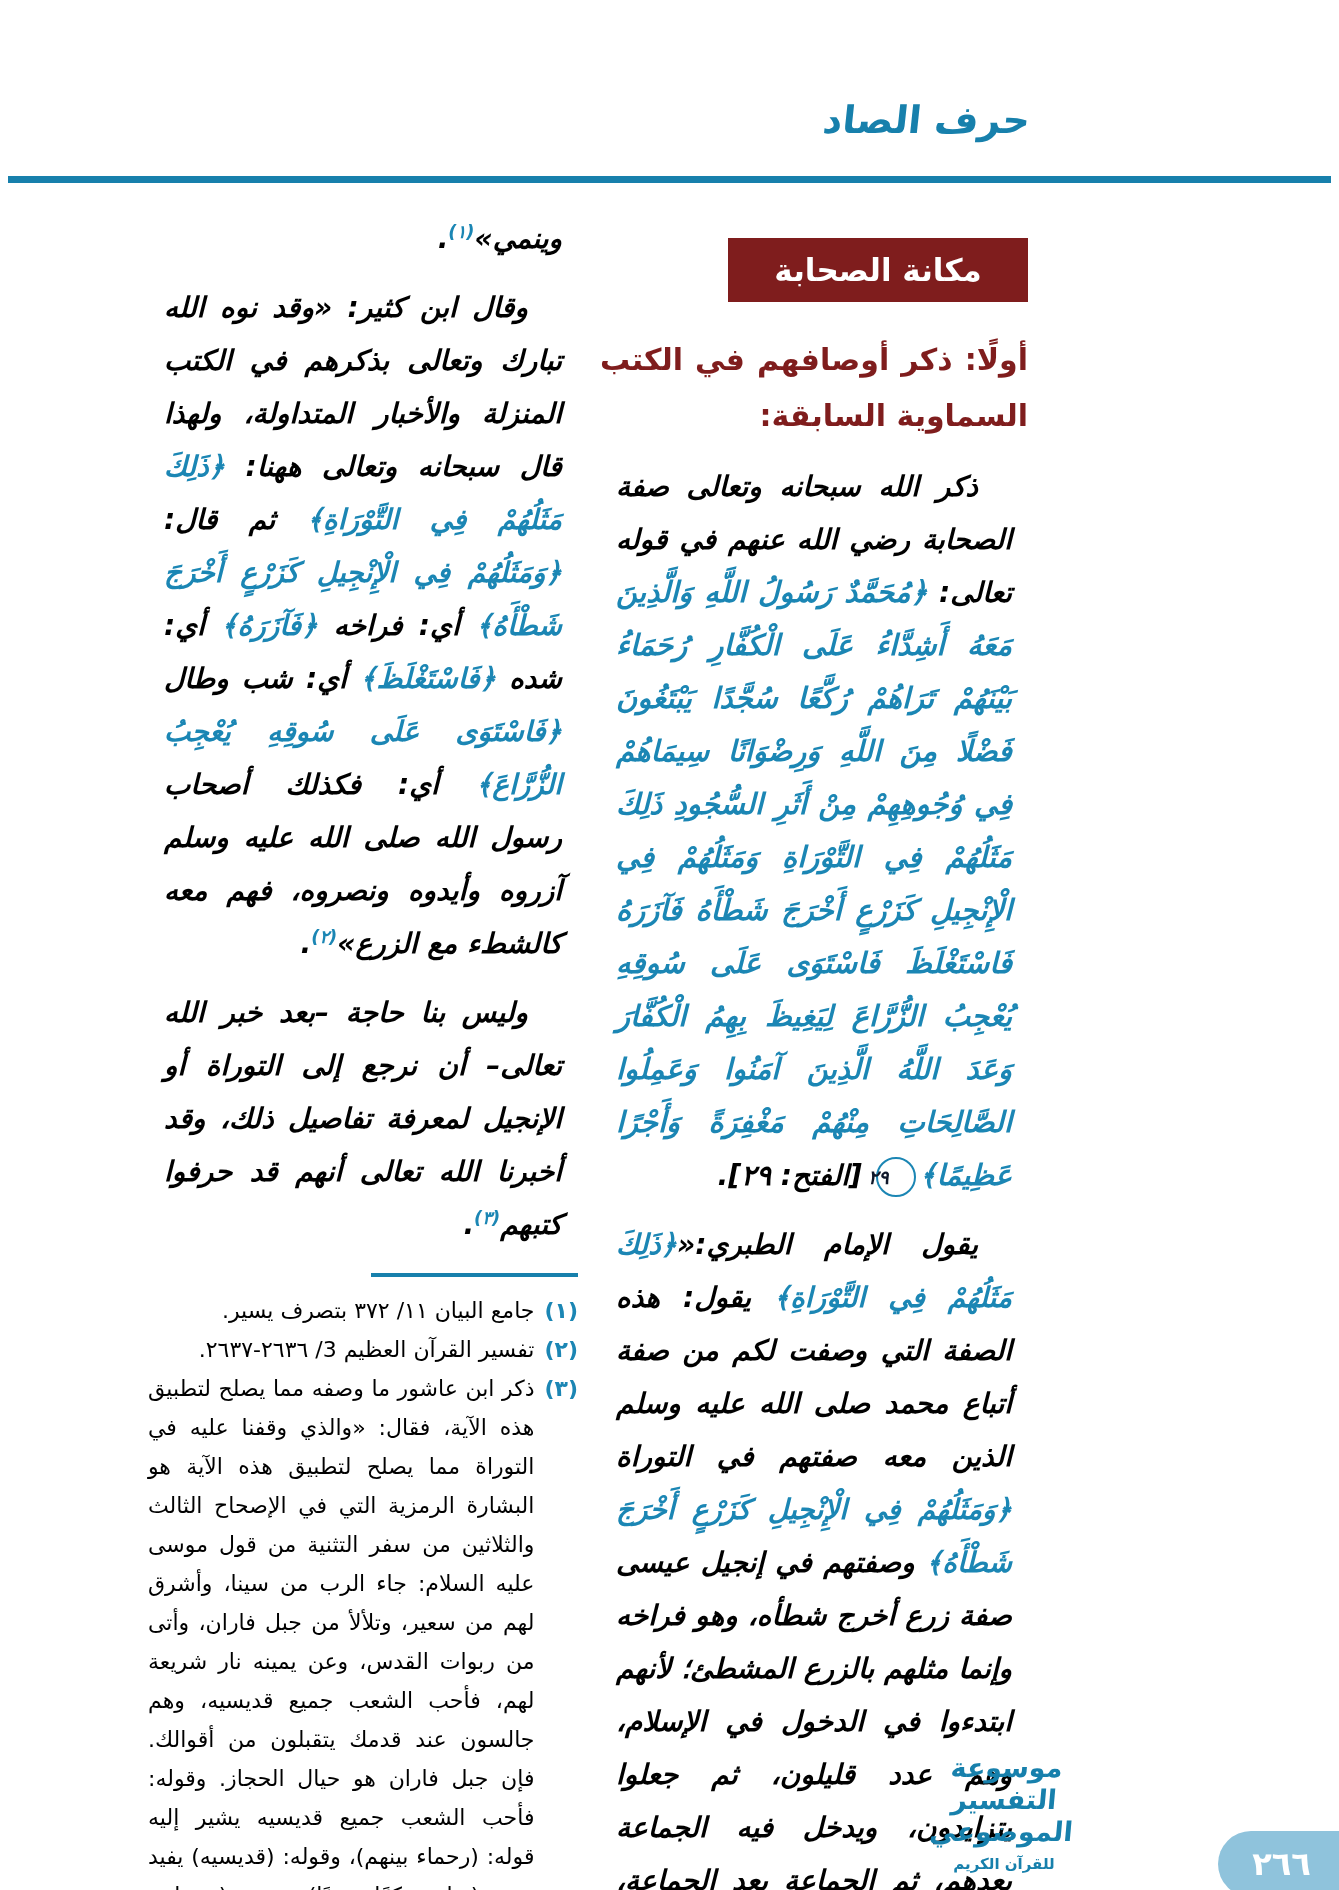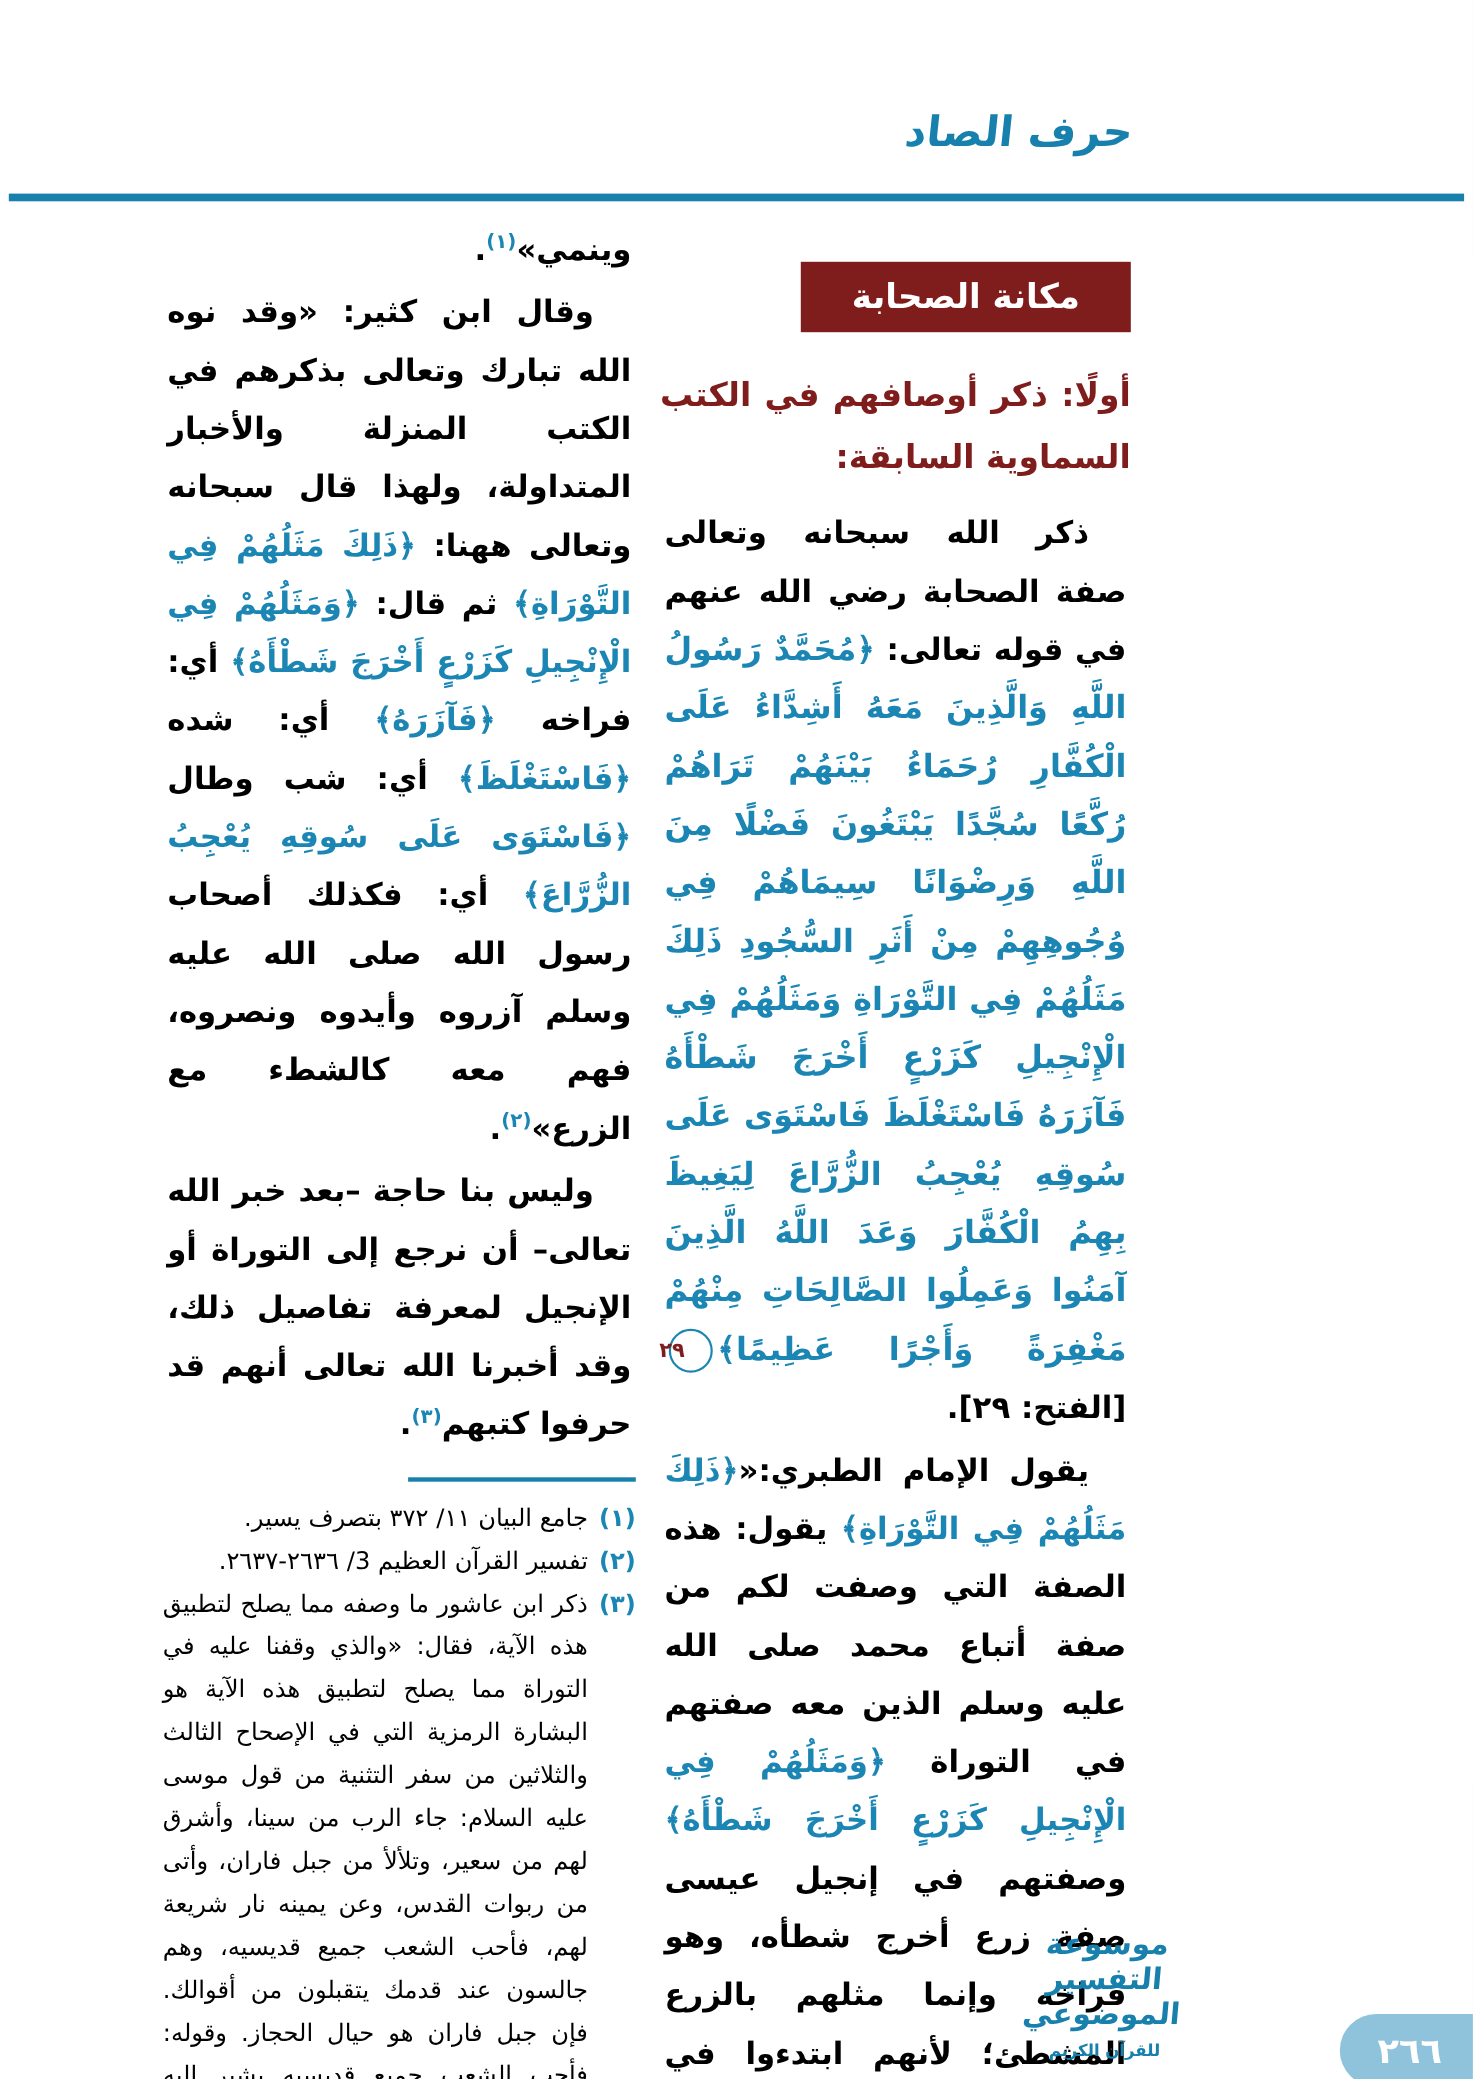--- a/index.html
+++ b/index.html
@@ -28,7 +28,7 @@
   .col-right{right:311px;width:428px;}
   .col-left{right:761px;width:430px;}
   p.body{
-    margin:4px;text-align:justify;font-weight:bold;
+    margin:16px;text-align:justify;font-weight:bold;font-style:italic;
   }
   p.body.indent{text-indent:34px;}
   .quran{color:#1B86B4;font-weight:bold;}

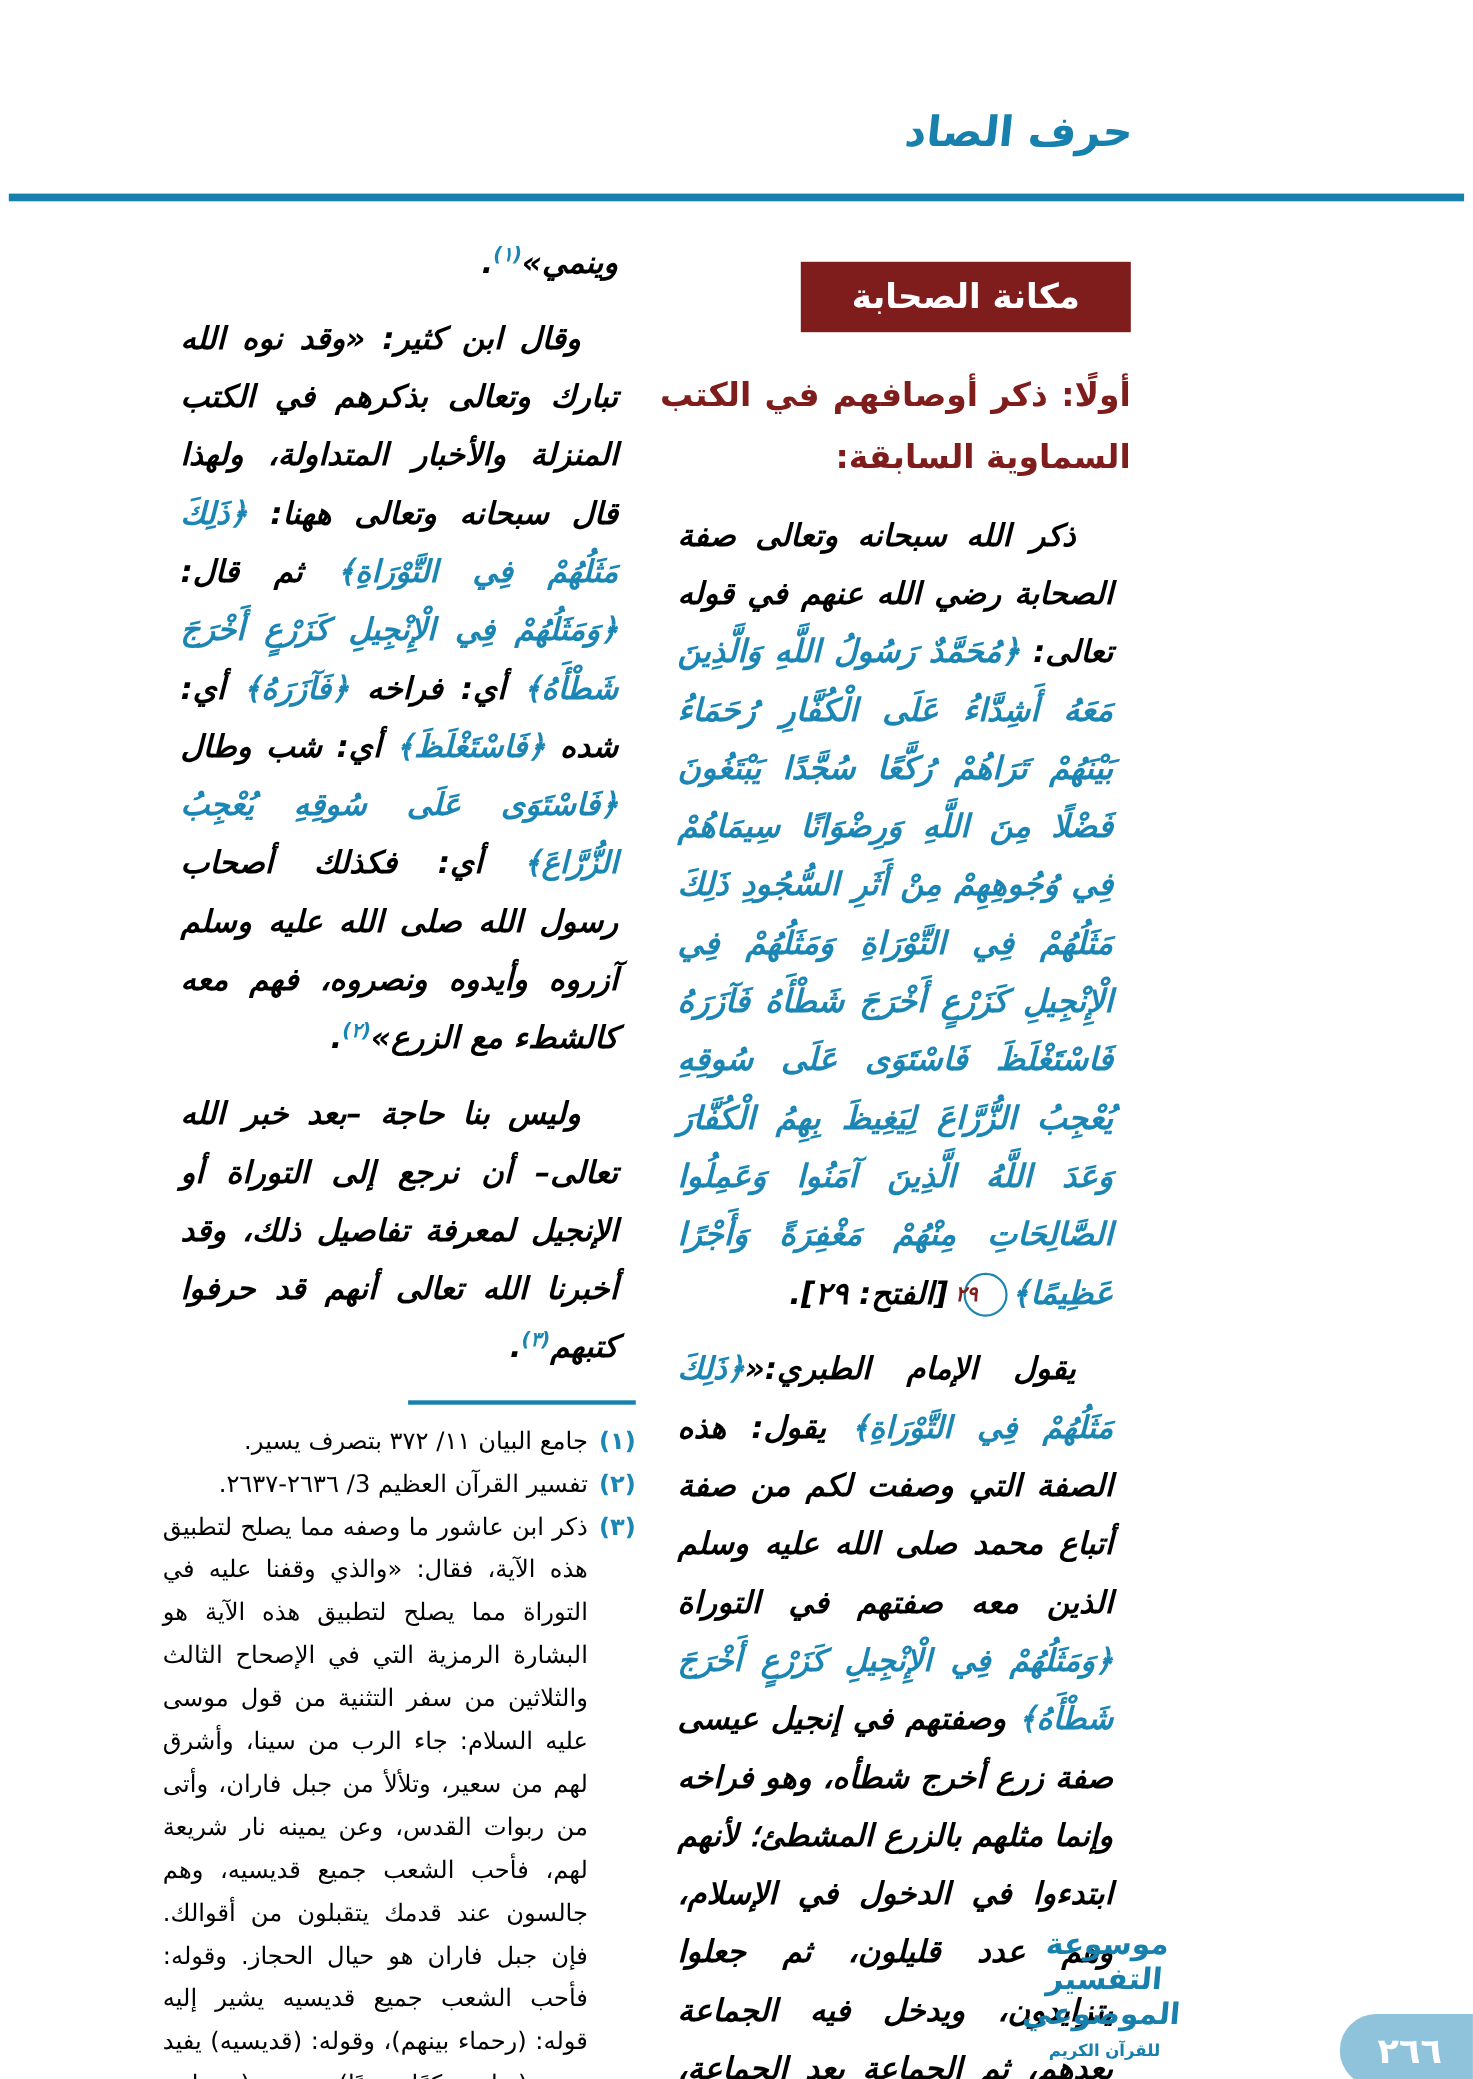--- a/index.html
+++ b/index.html
@@ -50,7 +50,7 @@
   .verse-medallion{
     display:inline-flex;align-items:center;justify-content:center;
     width:36px;height:36px;border:2px solid #1B86B4;border-radius:50%;
-    color:#7f1d1d;font-size:19px;font-weight:bold;vertical-align:middle;
+    color:#0f172a;font-size:19px;font-weight:bold;vertical-align:middle;
     margin:0 4px;
   }
   

